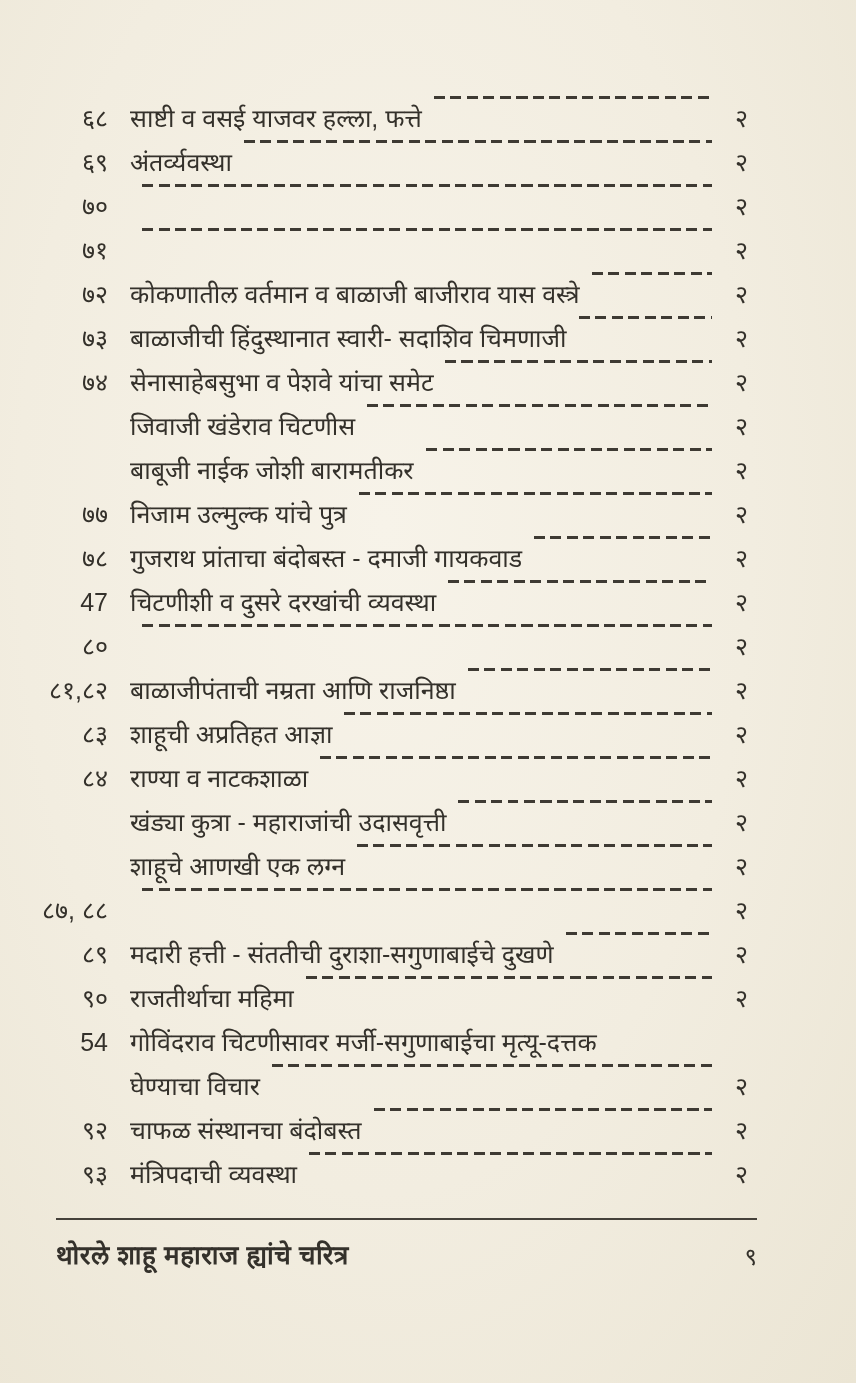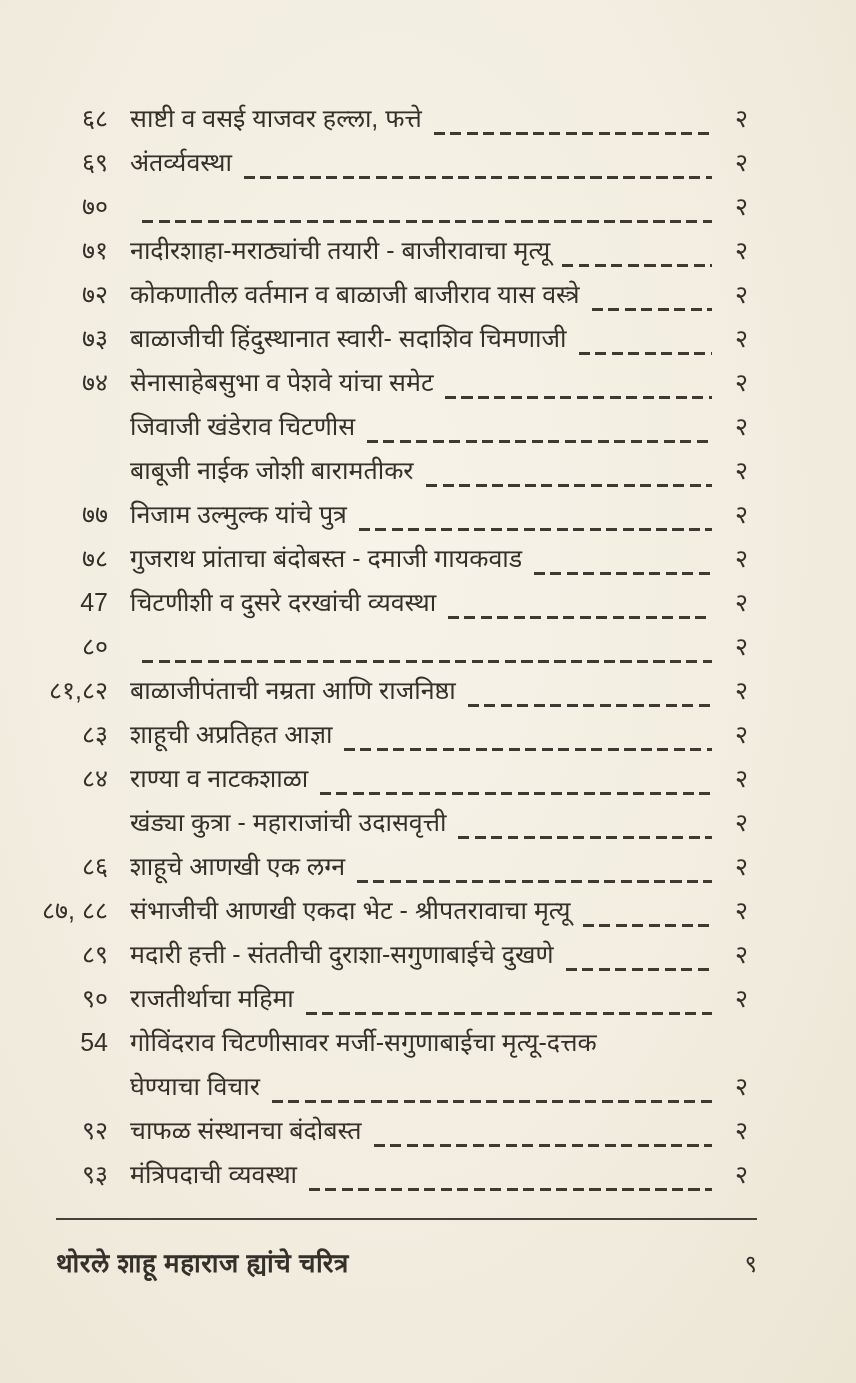--- a/index.html
+++ b/index.html
@@ -25,7 +25,7 @@
   .row {
     position: relative;
     display: flex;
-    align-items: flex-end;
+    align-items: flex-start;
     height: 44px;
     line-height: 44px;
     padding-left: 130px;

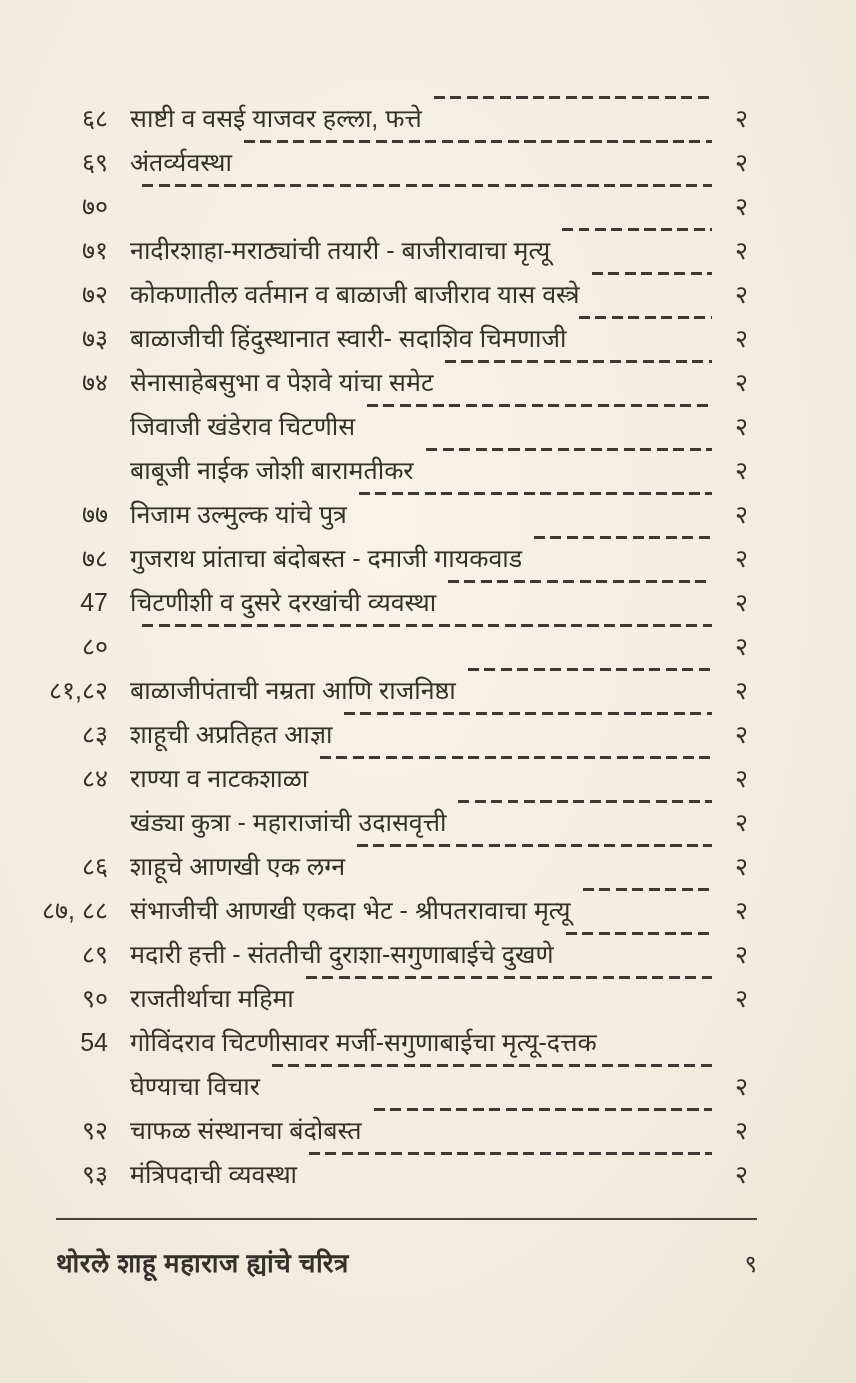--- a/index.html
+++ b/index.html
@@ -108,7 +108,6 @@
     </div>
     <div class="row">
       <span class="num">७१</span>
-      <span class="title">नादीरशाहा-मराठ्यांची तयारी - बाजीरावाचा मृत्यू</span>
       <span class="leader"></span>
       <span class="pg">२</span>
     </div>

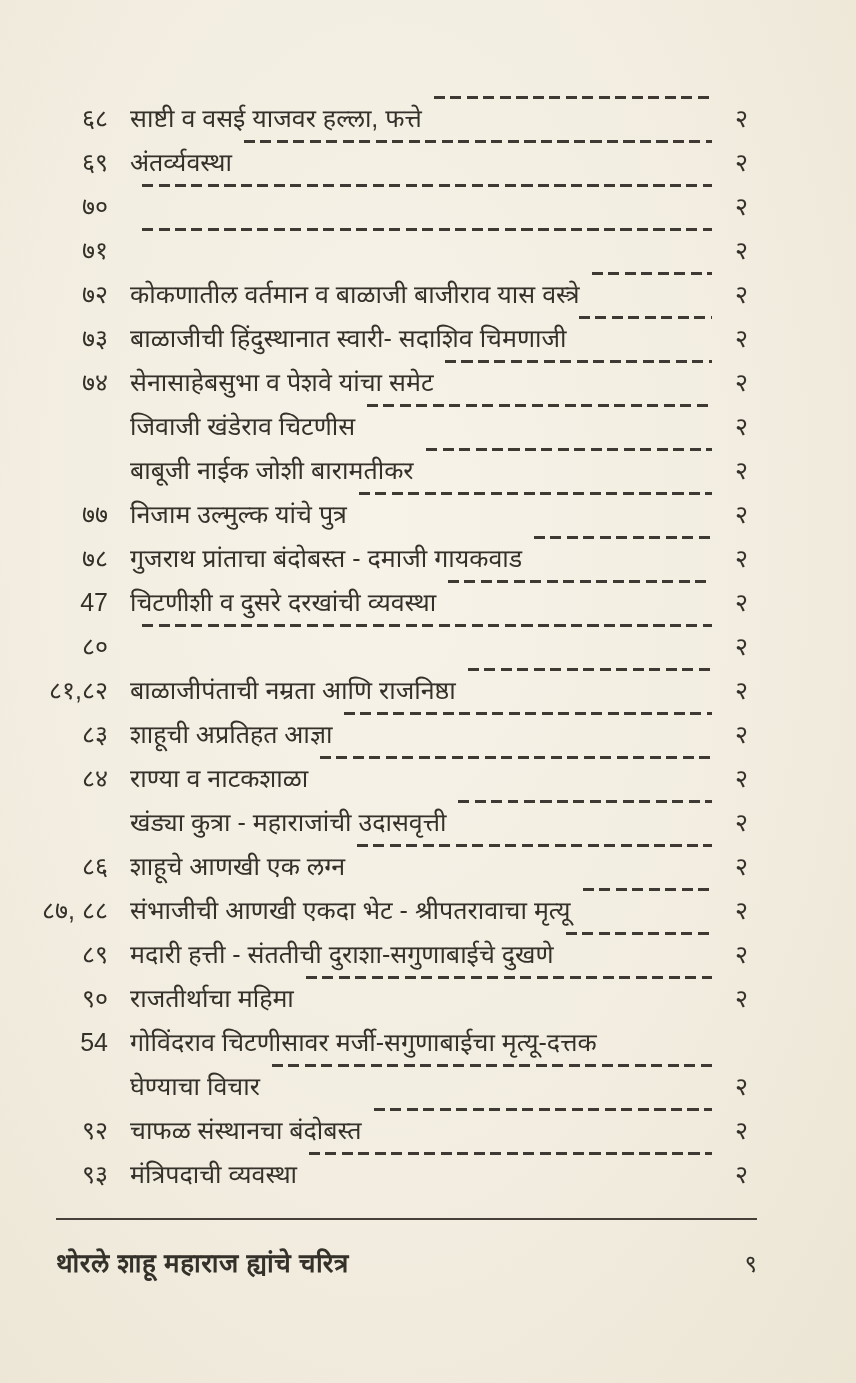--- a/index.html
+++ b/index.html
@@ -186,7 +186,6 @@
       <span class="pg">२</span>
     </div>
     <div class="row">
-      <span class="num">८६</span>
       <span class="title">शाहूचे आणखी एक लग्न</span>
       <span class="leader"></span>
       <span class="pg">२</span>

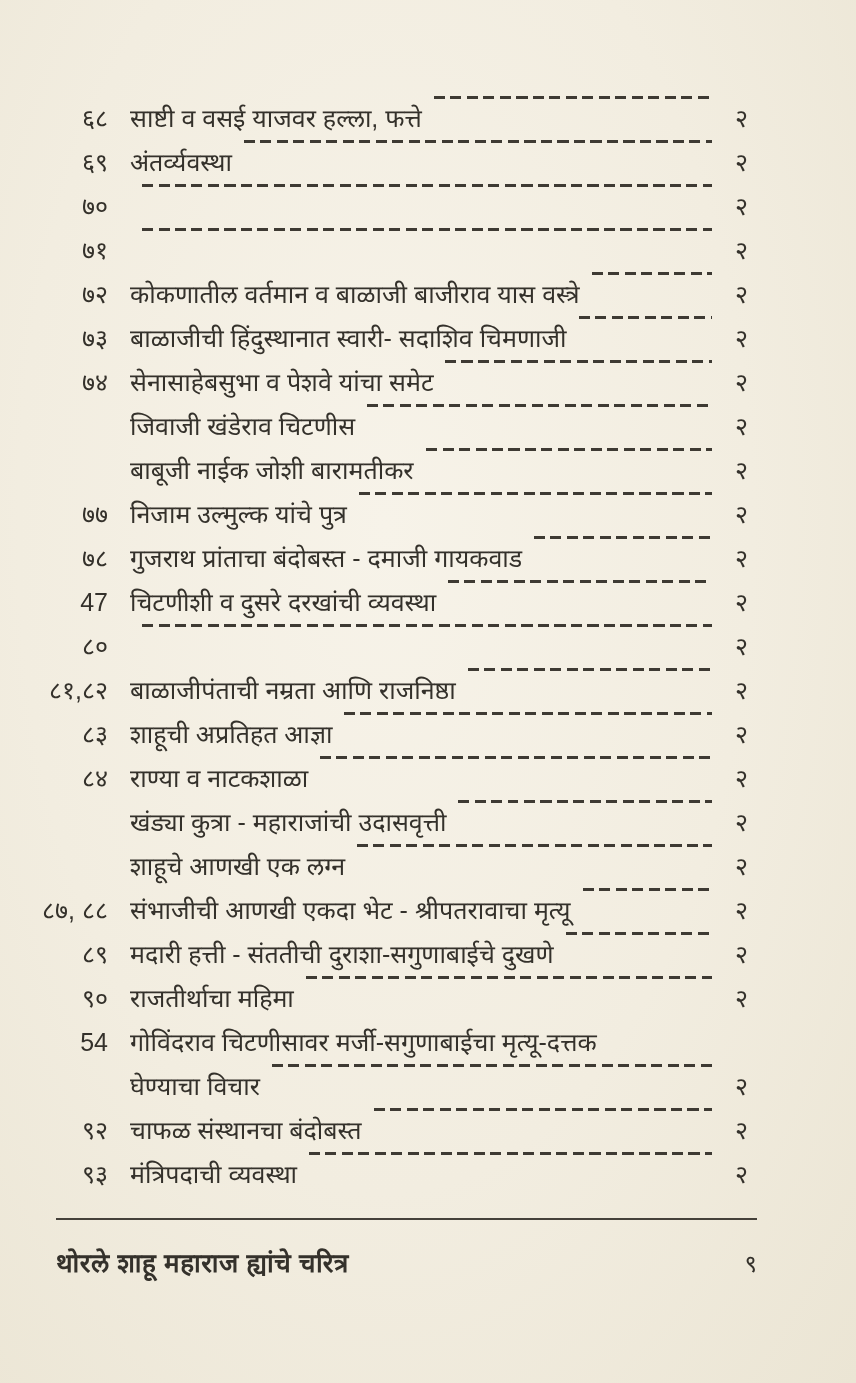--- a/index.html
+++ b/index.html
@@ -192,7 +192,6 @@
     </div>
     <div class="row">
       <span class="num">८७, ८८</span>
-      <span class="title">संभाजीची आणखी एकदा भेट - श्रीपतरावाचा मृत्यू</span>
       <span class="leader"></span>
       <span class="pg">२</span>
     </div>

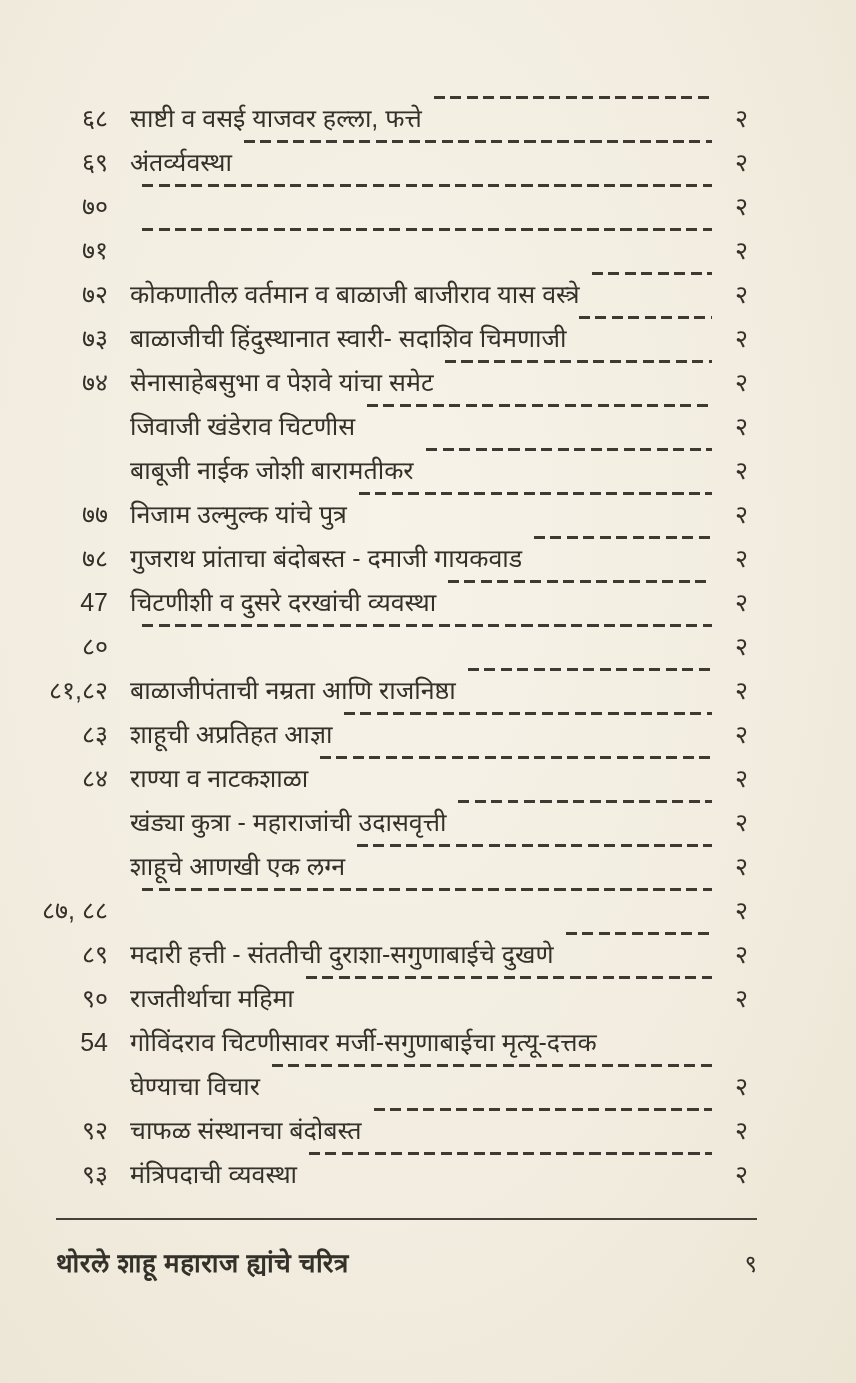--- a/index.html
+++ b/index.html
@@ -73,8 +73,8 @@
   .footer-line {
     display: flex;
     justify-content: space-between;
-    align-items: center;
-    padding-top: 24px;
+    align-items: flex-end;
+    padding-top: 16px;
   }
   .footer-title {
     font-size: 26px;

